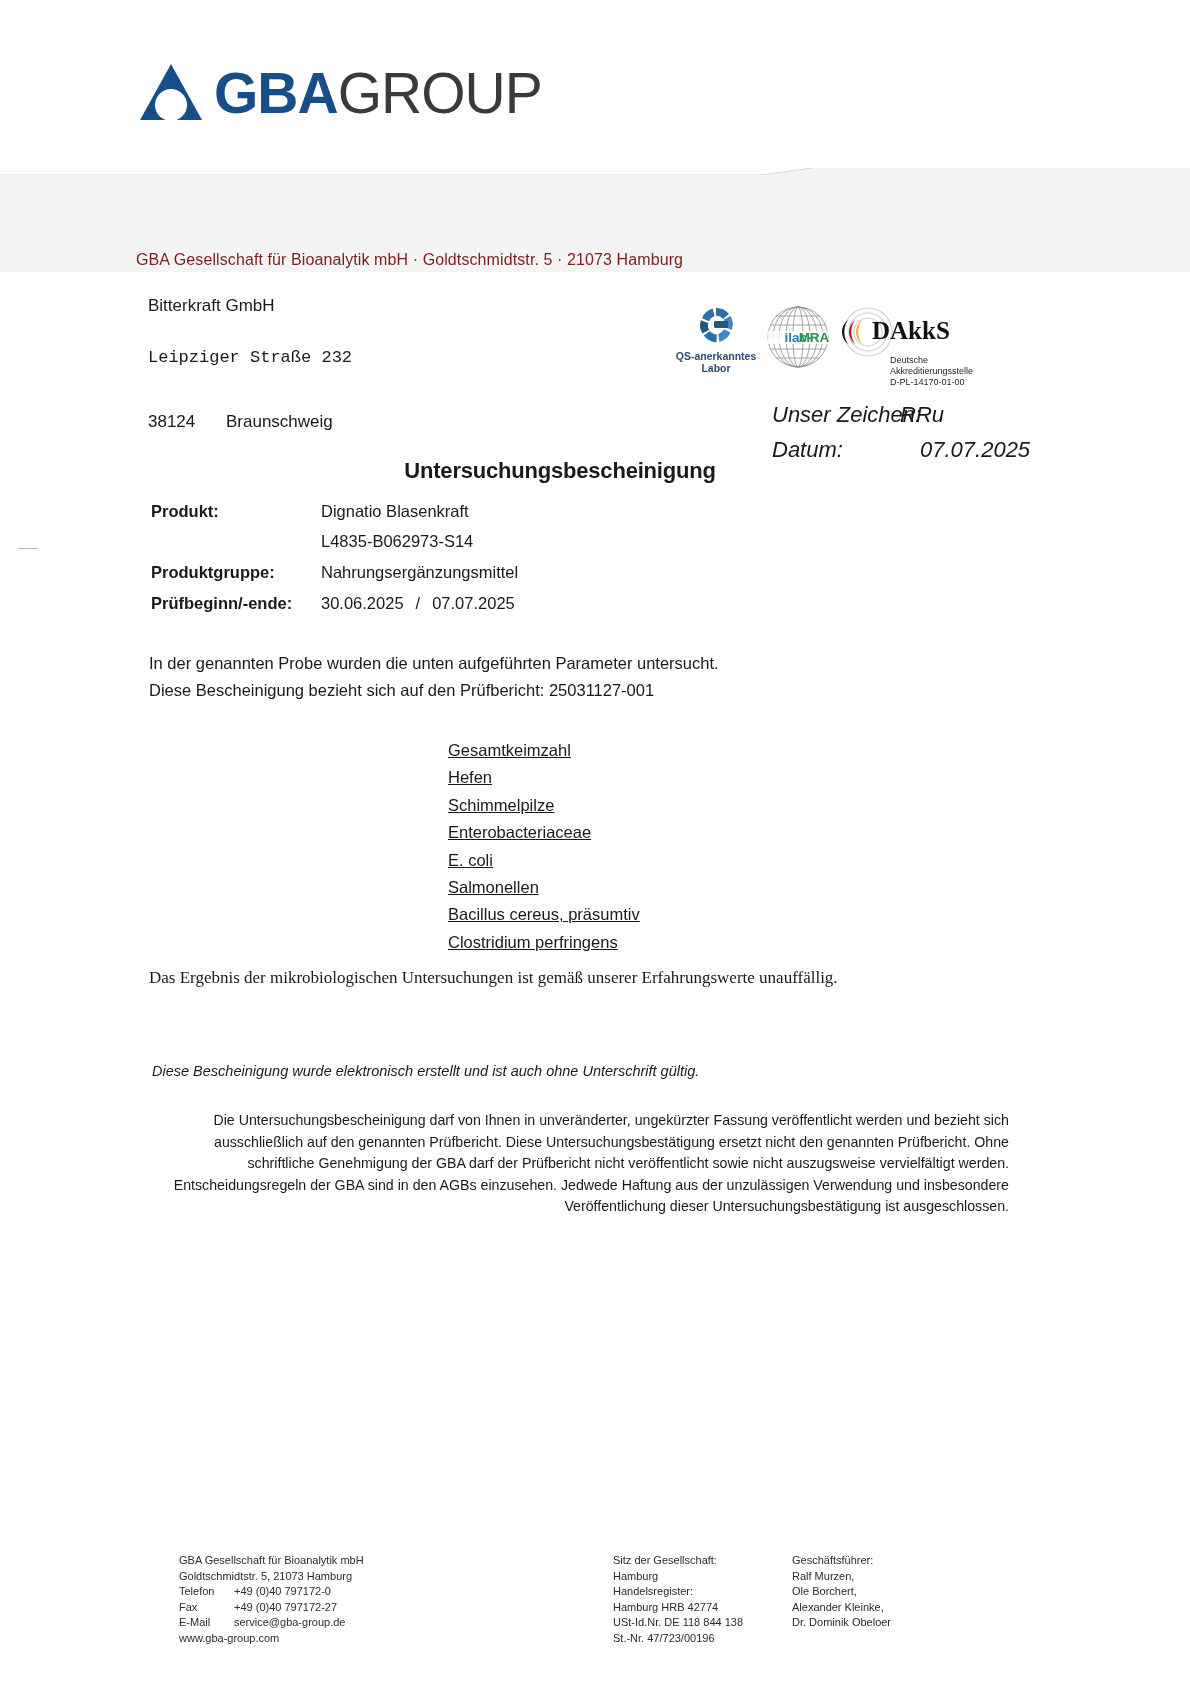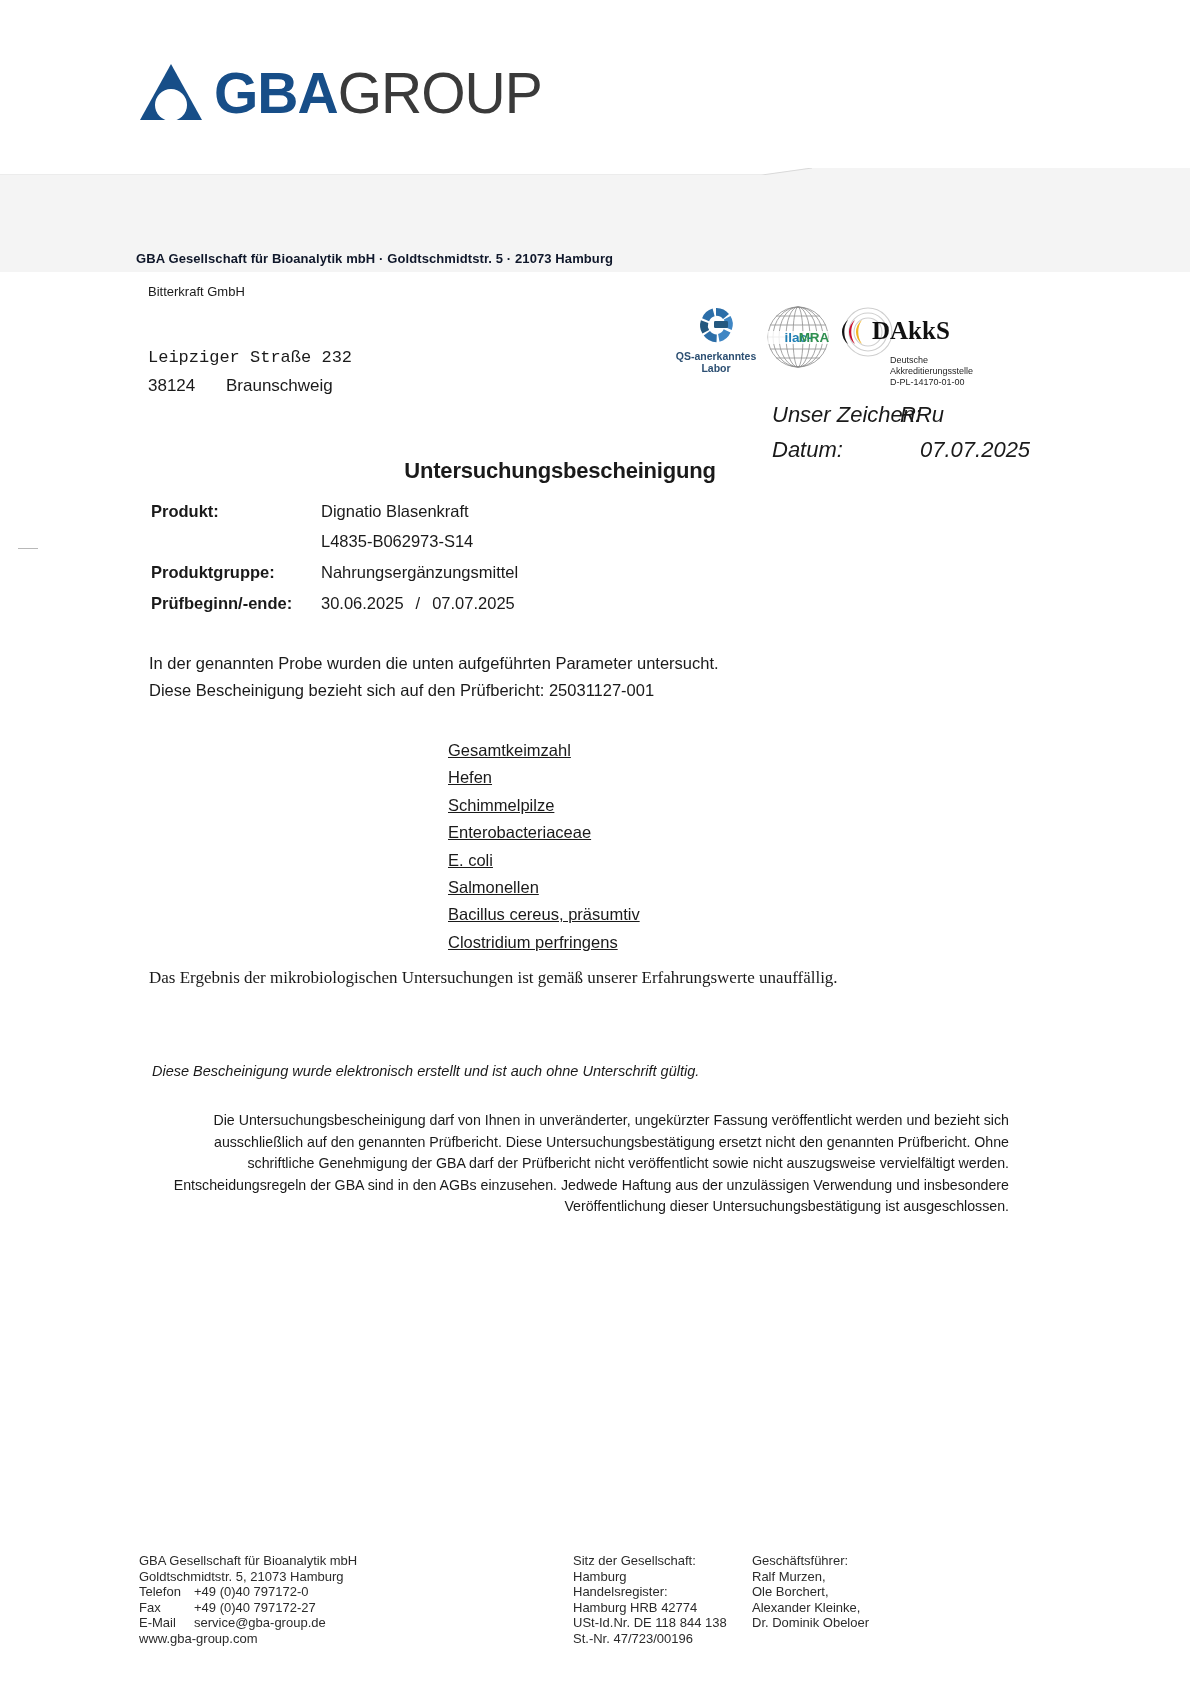--- a/index.html
+++ b/index.html
@@ -58,11 +58,10 @@
     position: absolute;
     left: 136px;
     top: 251px;
-    font-size: 13px;
-    color: #0f172a;
+    font-size: 16px;
+    color: #7f1d1d;
     letter-spacing: 0.1px;
     white-space: nowrap;
-    font-weight: bold;
   }
 
   

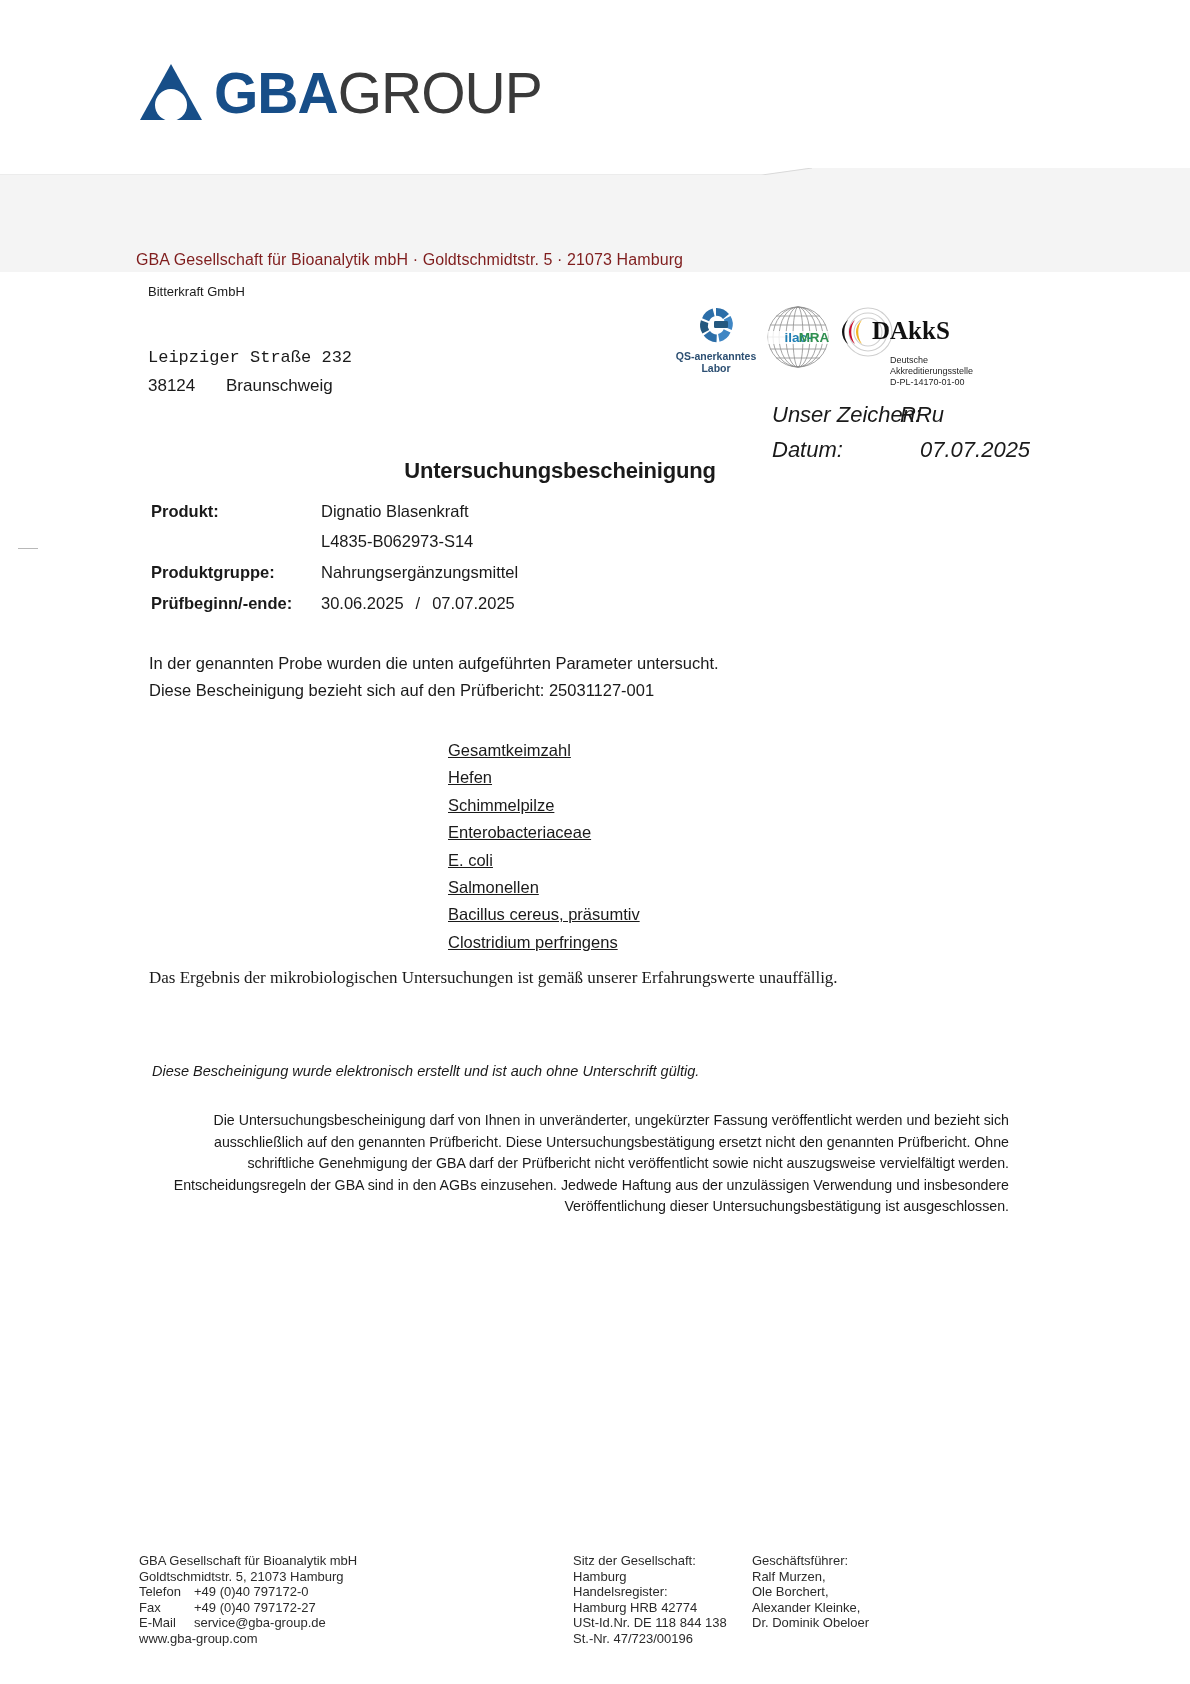--- a/index.html
+++ b/index.html
@@ -68,8 +68,8 @@
   .addr-company {
     position: absolute;
     left: 148px;
-    top: 284px;
-    font-size: 13px;
+    top: 296px;
+    font-size: 17px;
     color: #1a1a1a;
   }
   .addr-street {

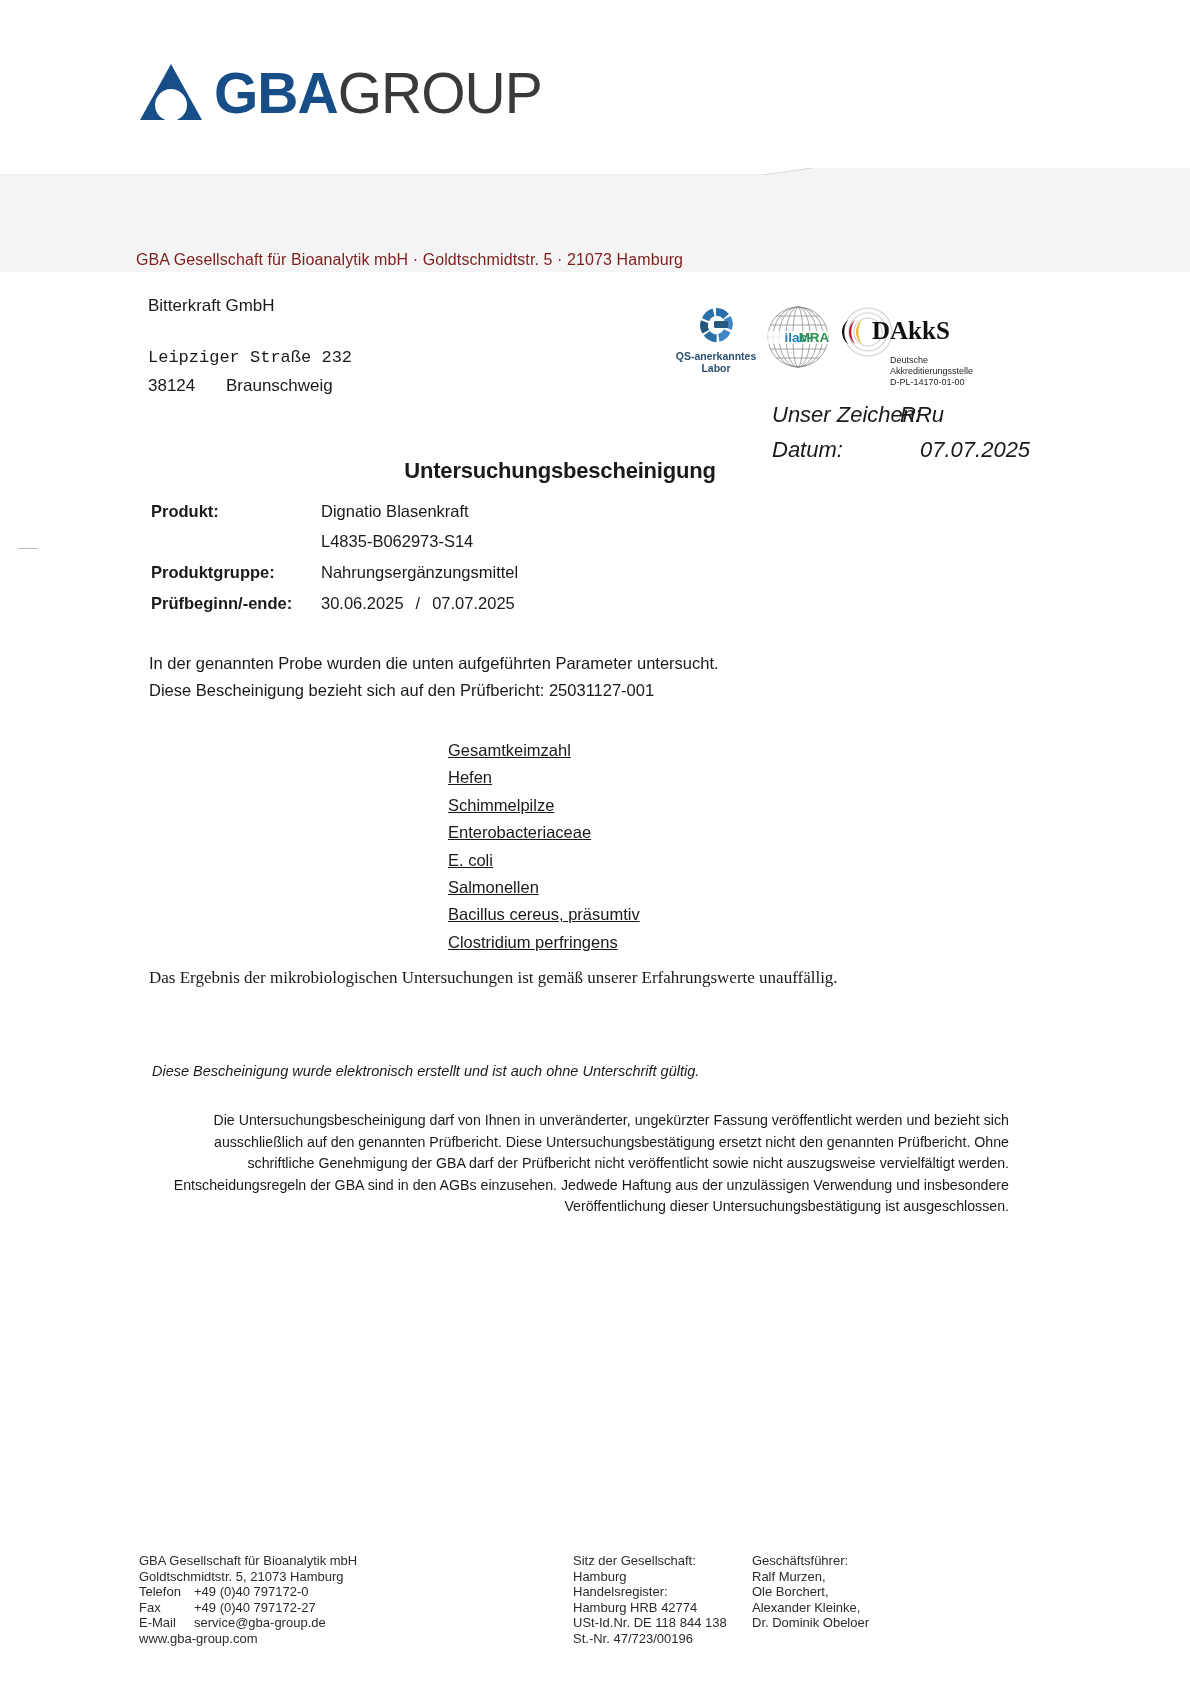--- a/index.html
+++ b/index.html
@@ -85,7 +85,7 @@
     top: 376px;
     font-size: 17px;
   }
-  .addr-city .zip { display: inline-block; width: 78px; }
+  .addr-city .zip { display: inline-block; width: 78px; margin-top: 36px; }
 
   
   .certs {

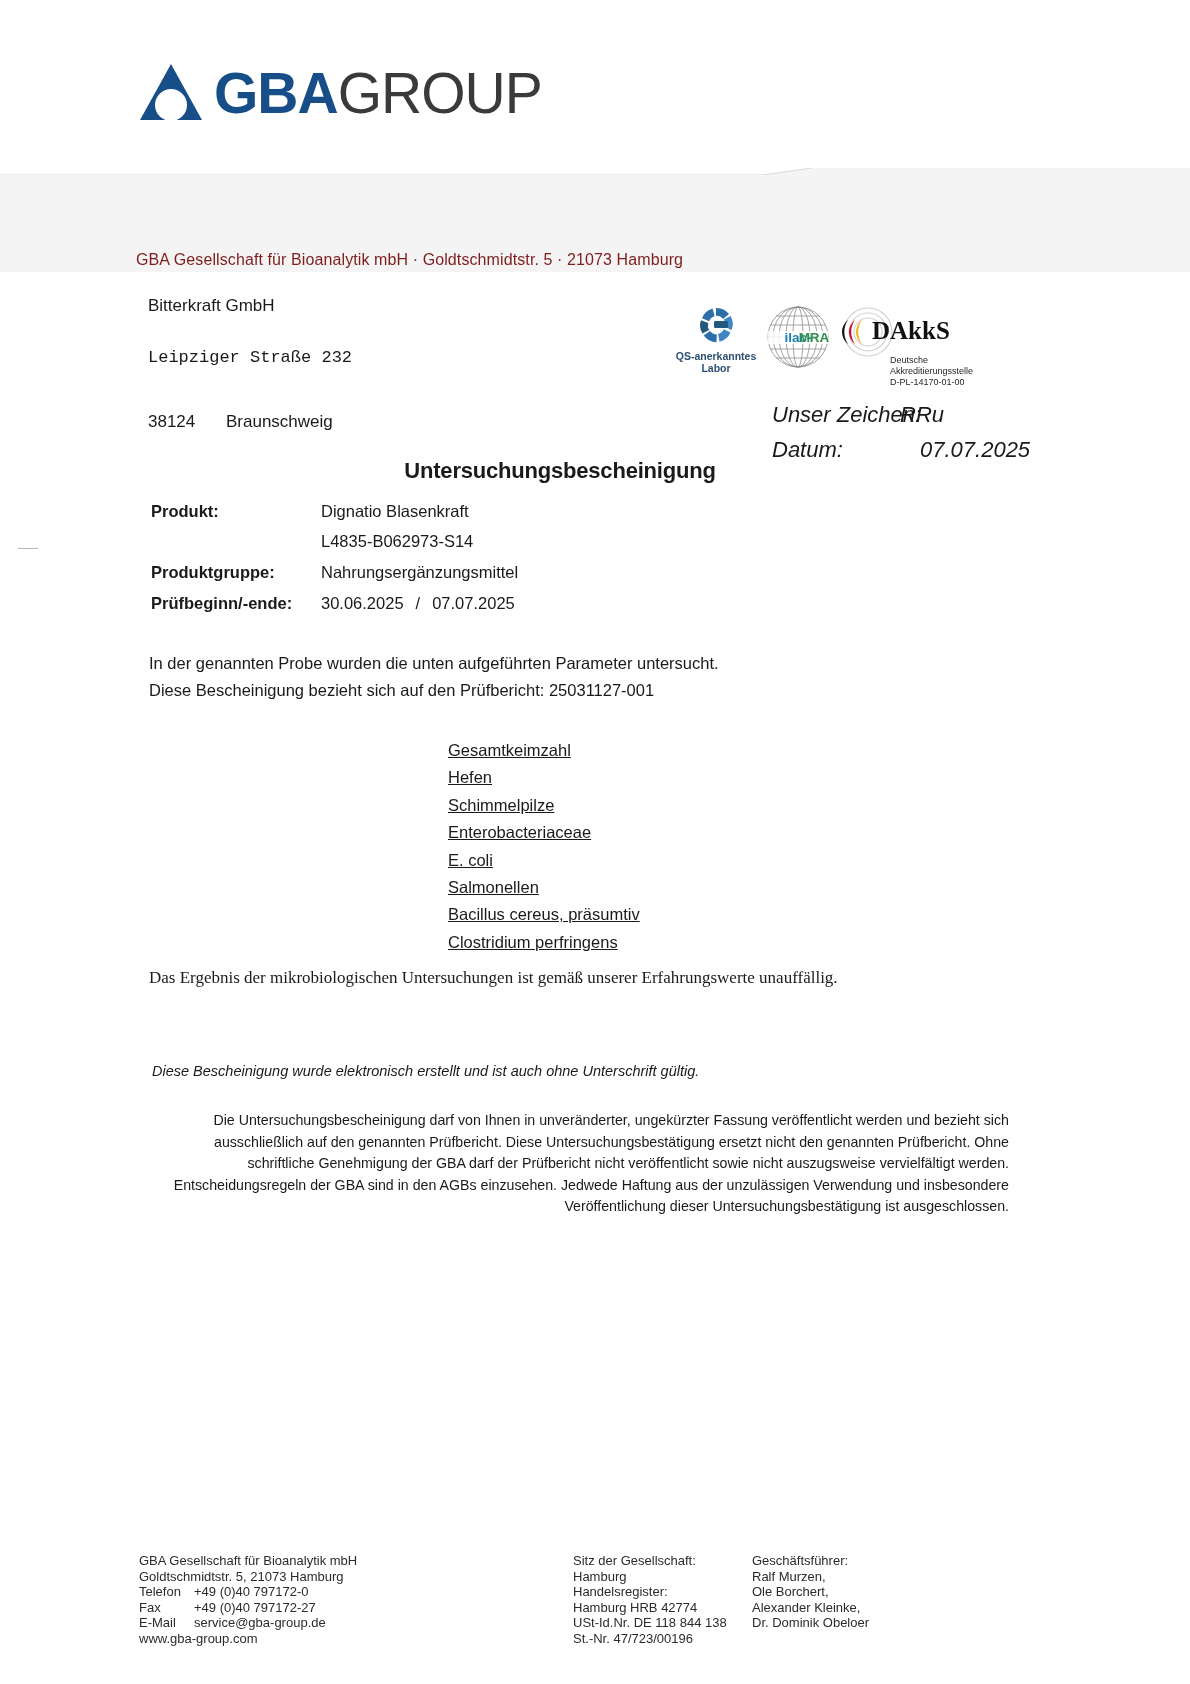--- a/index.html
+++ b/index.html
@@ -227,9 +227,10 @@
   }
   .footer-col {
     position: absolute;
-    font-size: 13px;
+    font-size: 11px;
     line-height: 15.6px;
     color: #2b2b2b;
+    margin-left: 40px;
   }
   .fc1 { left: 139px; top: 105px; }
   .fc2 { left: 573px; top: 105px; }

